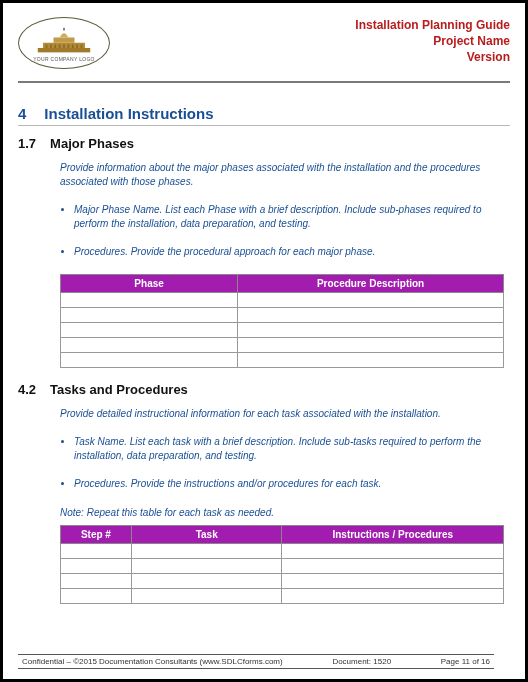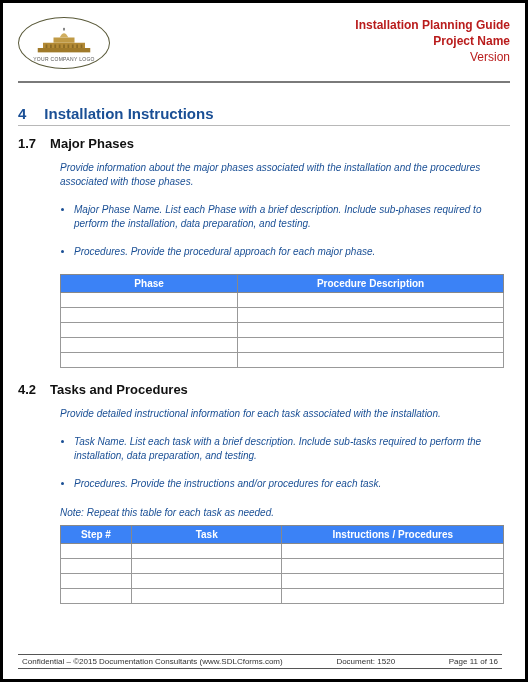--- a/index.html
+++ b/index.html
@@ -46,7 +46,7 @@
   }
   .header-text .t1{font-weight:700;}
   .header-text .t2{font-weight:700;text-align:right;}
-  .header-text .t3{font-weight:400;}
+  .header-text .t3{font-weight:700;}
   .hr-thick{
     border:none;border-top:2px solid #7a7a7a;margin:4px 0 0 0;
   }

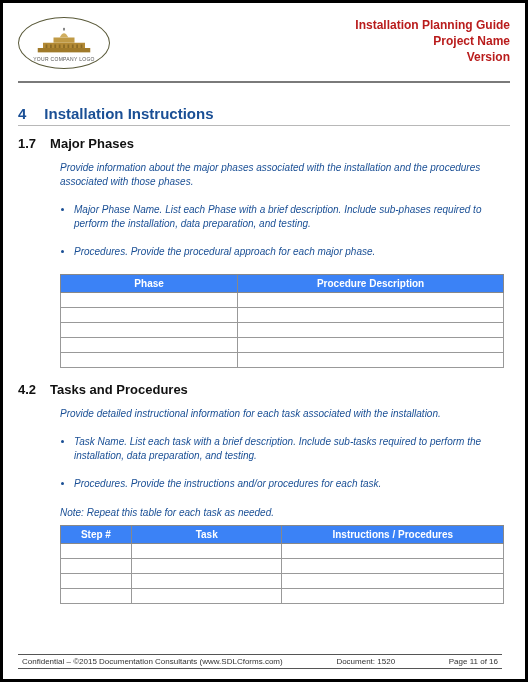--- a/index.html
+++ b/index.html
@@ -79,7 +79,7 @@
     font-size:10px;
   }
   table.grid th{
-    background:#3b82f6;color:#fff;font-weight:700;
+    background:#a21caf;color:#fff;font-weight:700;
     border:1px solid #888;padding:3px 4px;text-align:center;
     font-style:normal;
     margin-top:41px;

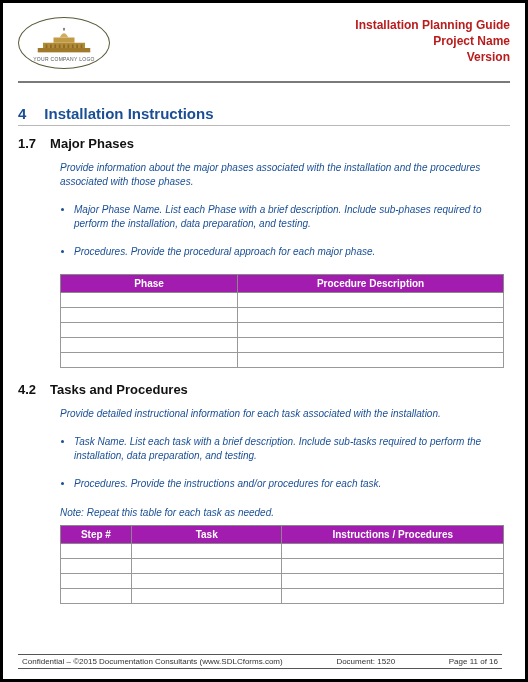--- a/index.html
+++ b/index.html
@@ -89,7 +89,7 @@
   }
   .table-wrap{margin-left:42px;margin-right:6px;}
   .footer{
-    position:absolute;left:0;right:8px;bottom:0;
+    position:absolute;left:0;right:16px;bottom:0;
   }
   .footer .ft-line{
     border-top:1px solid #555;border-bottom:1px solid #555;

